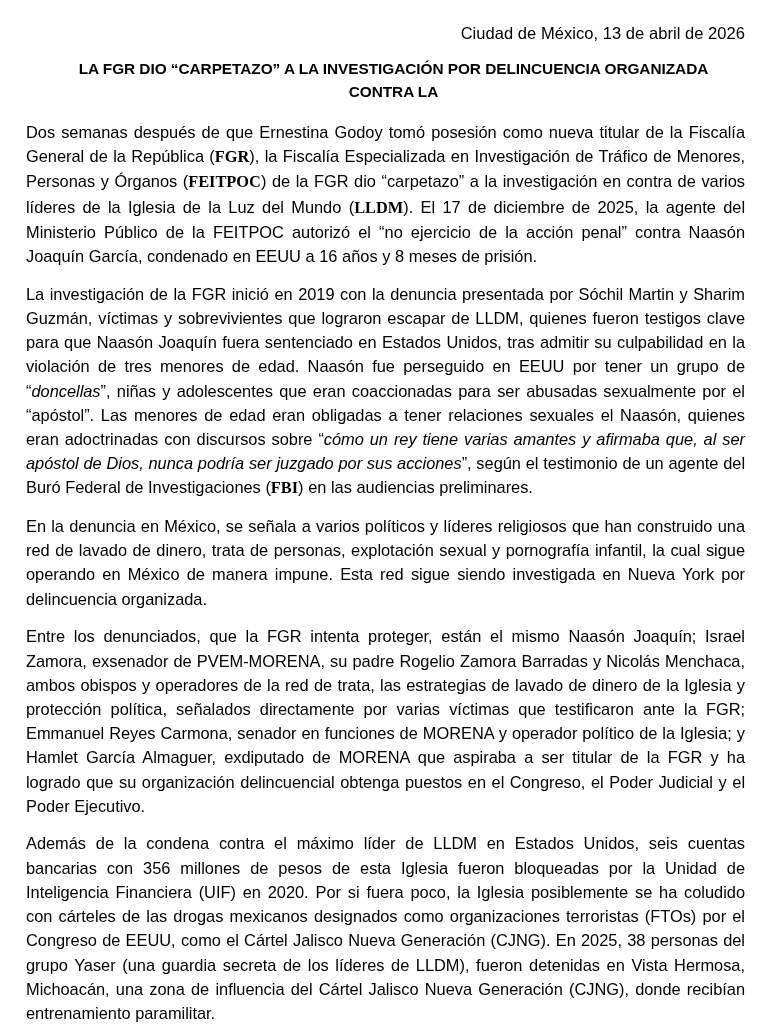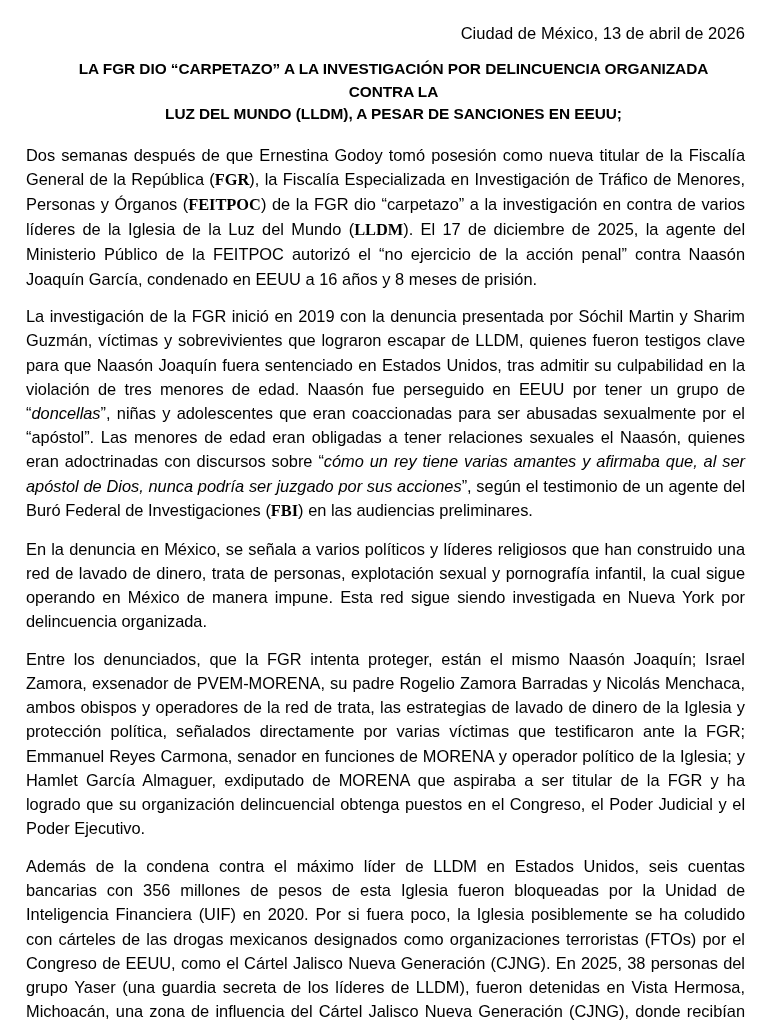--- a/index.html
+++ b/index.html
@@ -69,7 +69,6 @@
 
   <div class="doc-title">
     <span class="tline">LA FGR DIO “CARPETAZO” A LA INVESTIGACIÓN POR DELINCUENCIA ORGANIZADA CONTRA LA</span>
-    <span class="tline">LUZ DEL MUNDO (LLDM), A PESAR DE SANCIONES EN EEUU;</span>
   </div>
 
   <div class="body-text">

